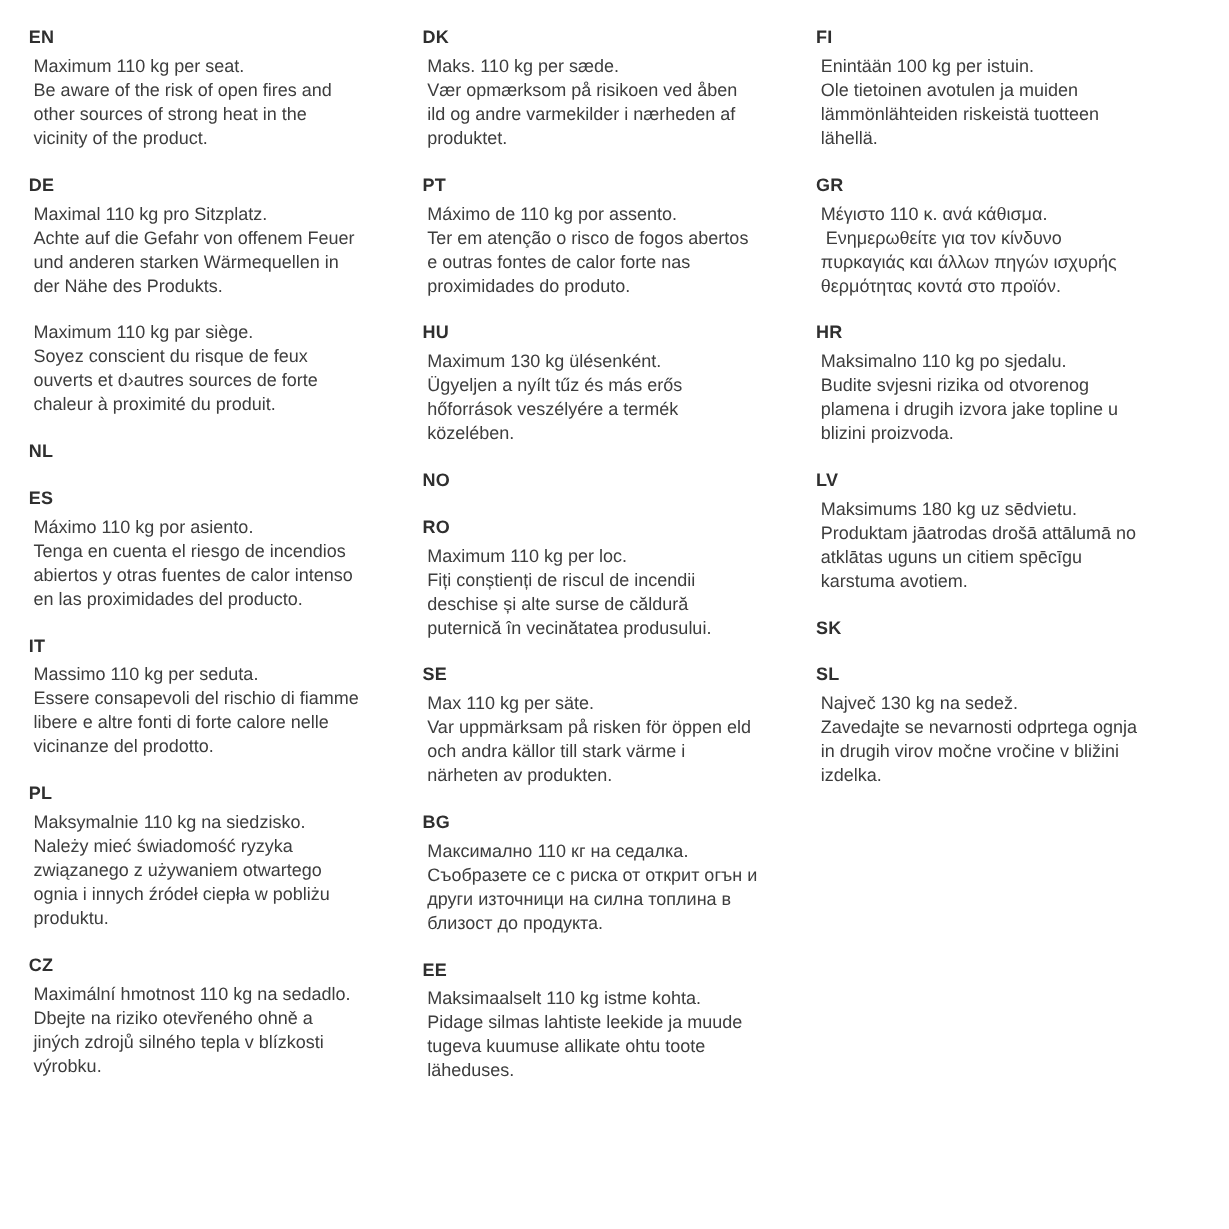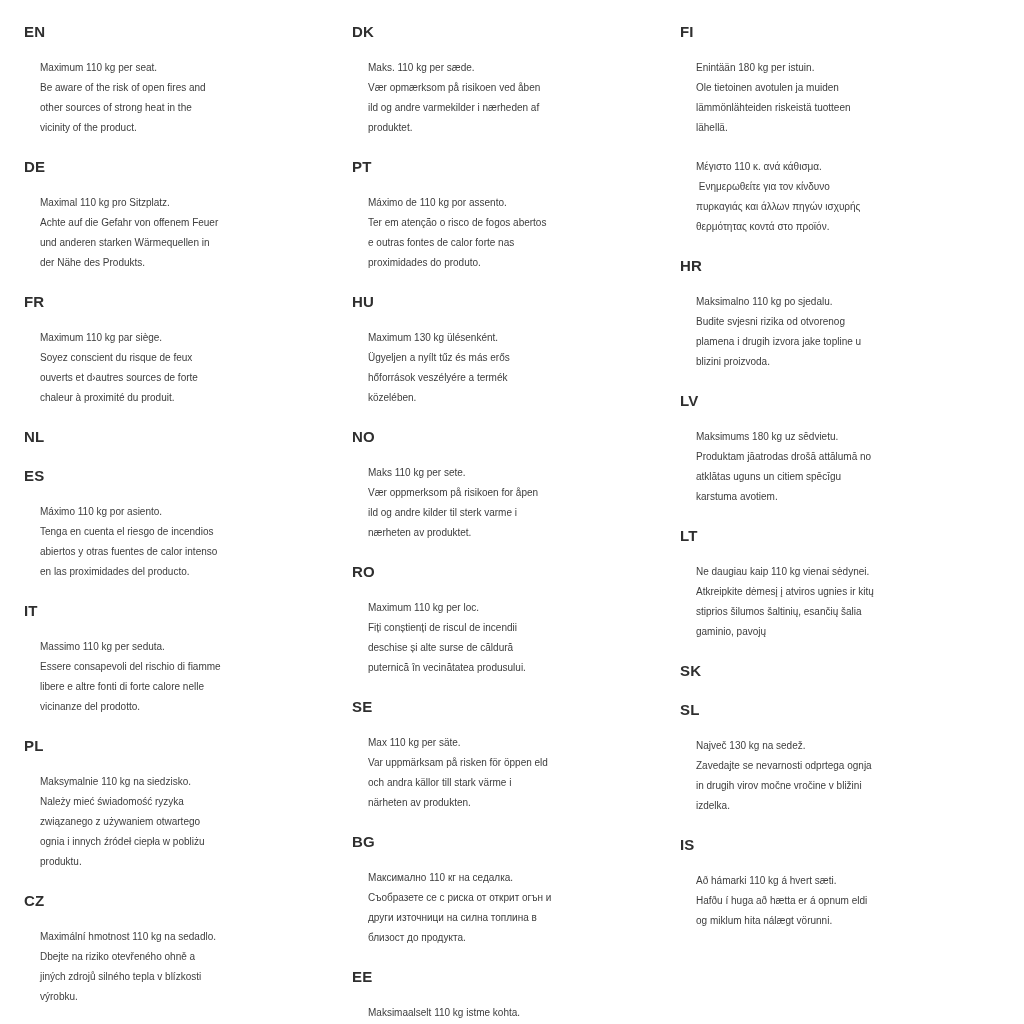--- a/index.html
+++ b/index.html
@@ -38,8 +38,8 @@
     letter-spacing: 0.2px;
   }
   .txt {
-    margin: 16px;
-    font-size: 10px;
+    margin: 4px;
+    font-size: 15px;
     line-height: 20px;
     white-space: pre-wrap;
     color: #3d3d3d;

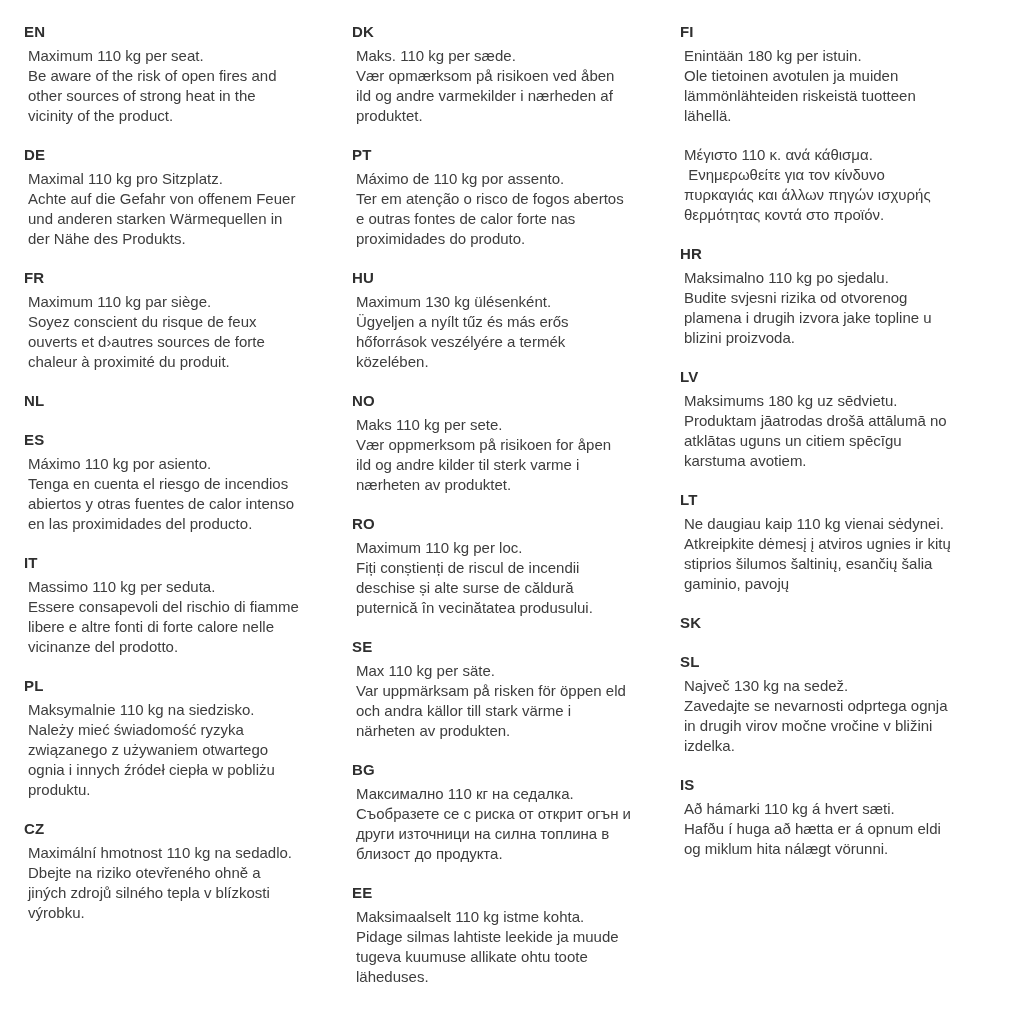--- a/index.html
+++ b/index.html
@@ -168,7 +168,7 @@
   <div class="col">
     <section class="block">
       <h2 class="lang">FI</h2>
-      <p class="txt">Enintään 180 kg per istuin.
+      <p class="txt">Enintään 100 kg per istuin.
 Ole tietoinen avotulen ja muiden
 lämmönlähteiden riskeistä tuotteen
 lähellä.</p>

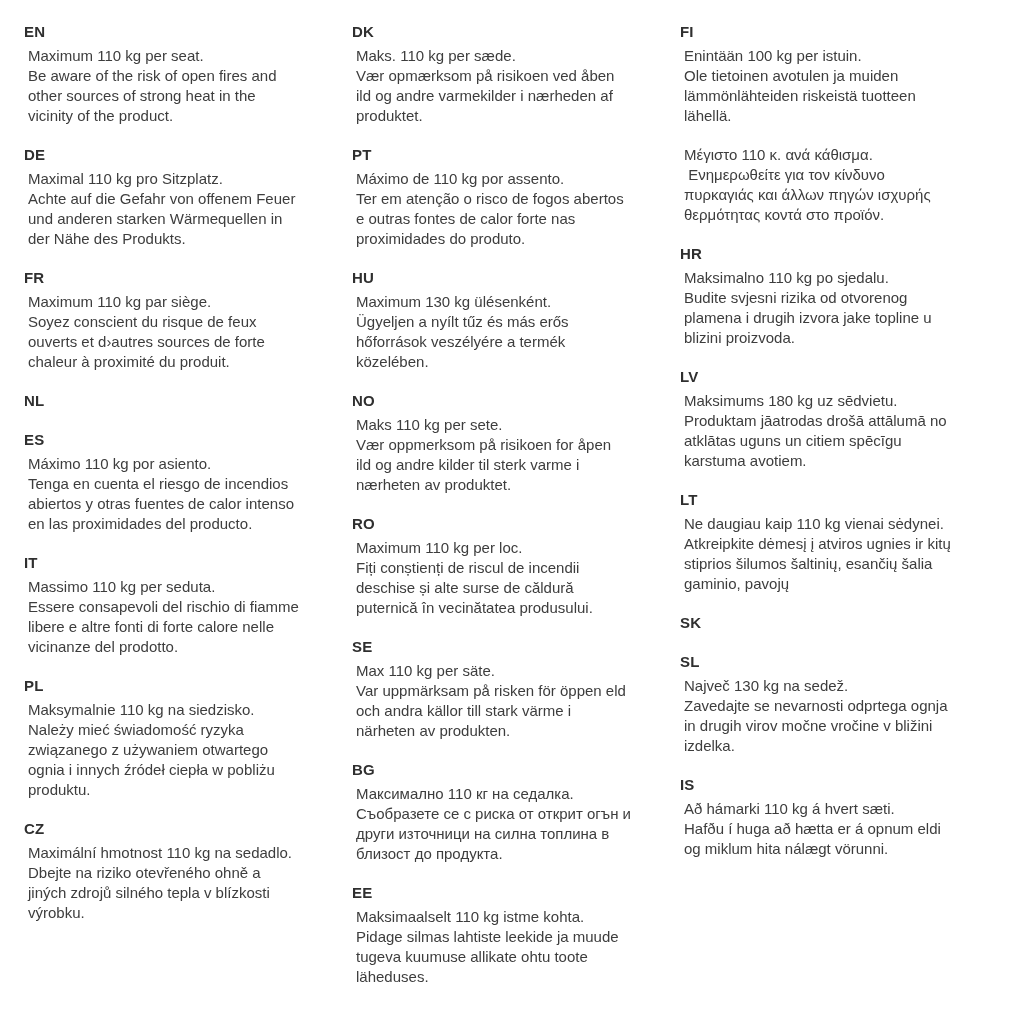--- a/index.html
+++ b/index.html
@@ -174,6 +174,7 @@
 lähellä.</p>
     </section>
     <section class="block">
+      <h2 class="lang">GR</h2>
       <p class="txt">Μέγιστο 110 κ. ανά κάθισμα.
  Ενημερωθείτε για τον κίνδυνο
 πυρκαγιάς και άλλων πηγών ισχυρής

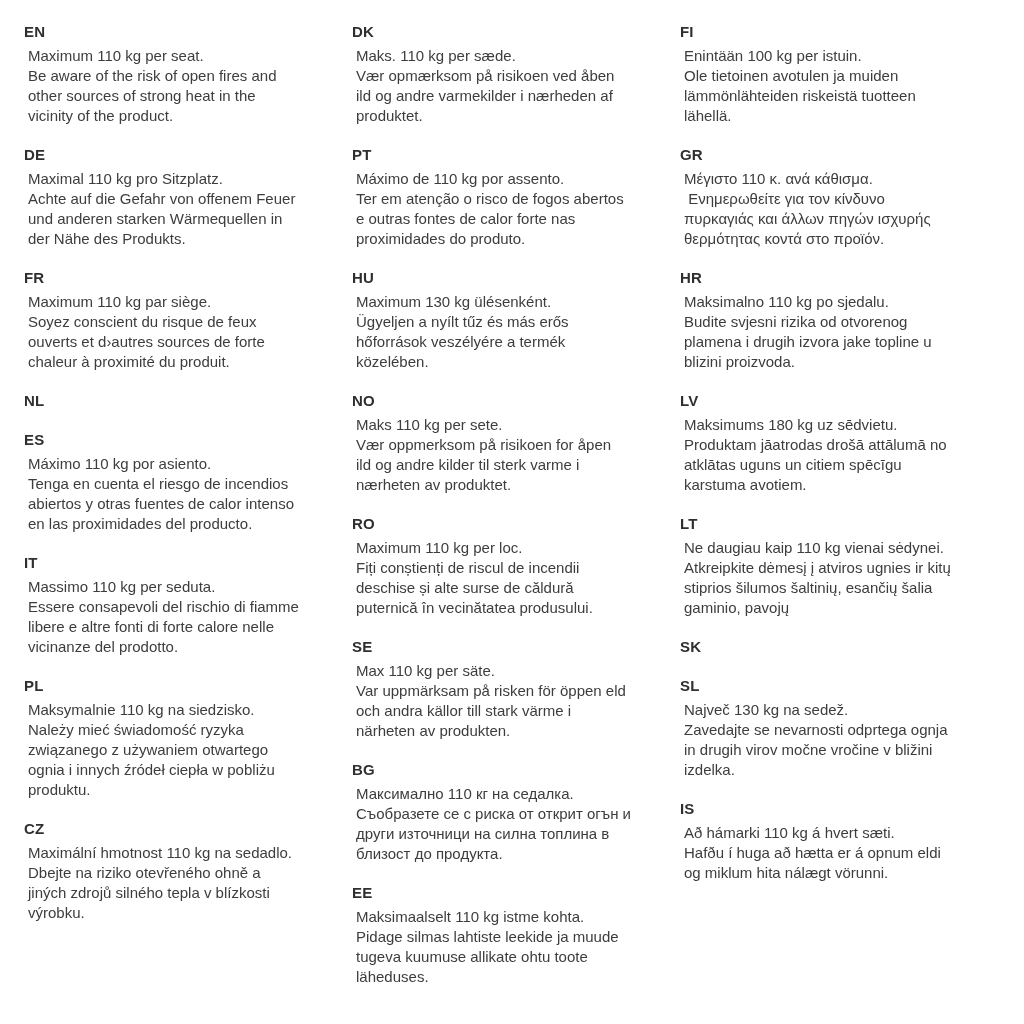--- a/index.html
+++ b/index.html
@@ -66,7 +66,6 @@
 der Nähe des Produkts.</p>
     </section>
     <section class="block">
-      <h2 class="lang">FR</h2>
       <p class="txt">Maximum 110 kg par siège.
 Soyez conscient du risque de feux
 ouverts et d›autres sources de forte

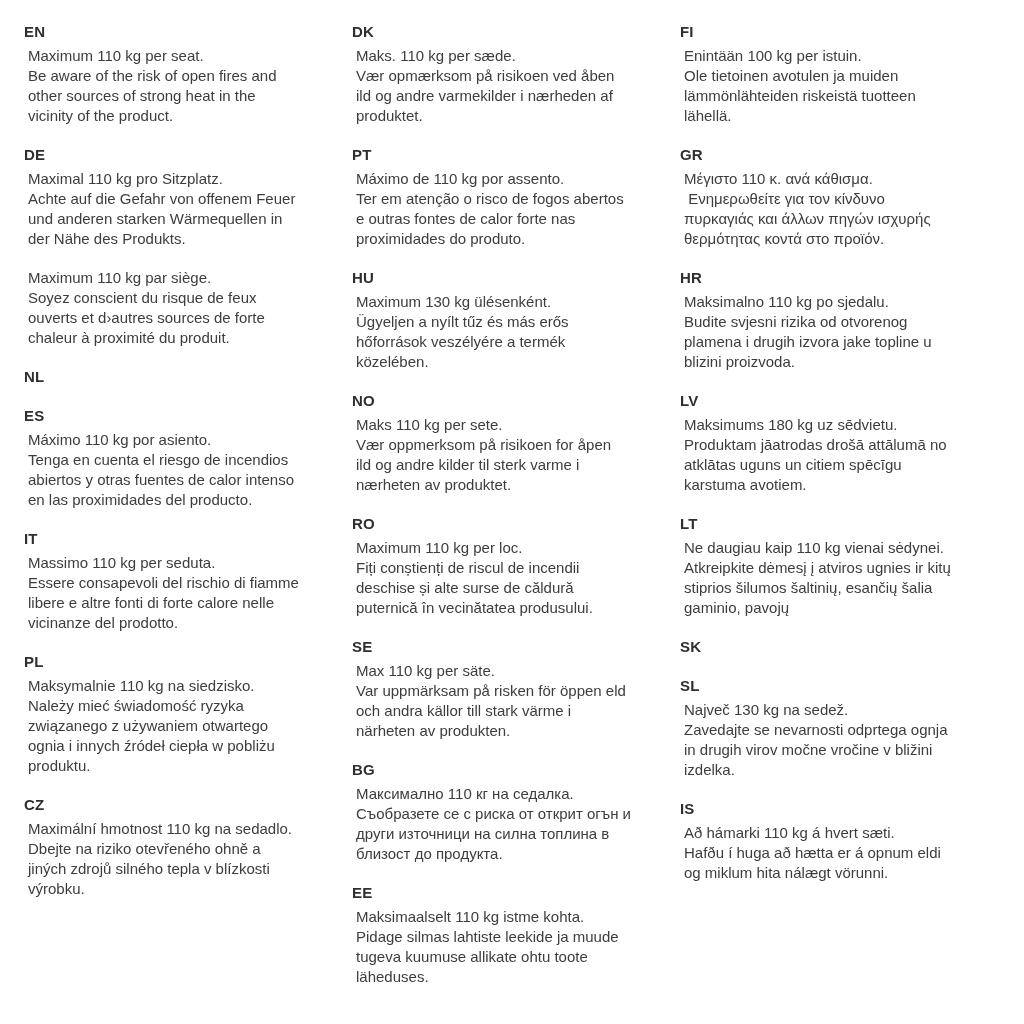--- a/index.html
+++ b/index.html
@@ -129,10 +129,6 @@
     </section>
     <section class="block">
       <h2 class="lang">NO</h2>
-      <p class="txt">Maks 110 kg per sete.
-Vær oppmerksom på risikoen for åpen
-ild og andre kilder til sterk varme i
-nærheten av produktet.</p>
     </section>
     <section class="block">
       <h2 class="lang">RO</h2>

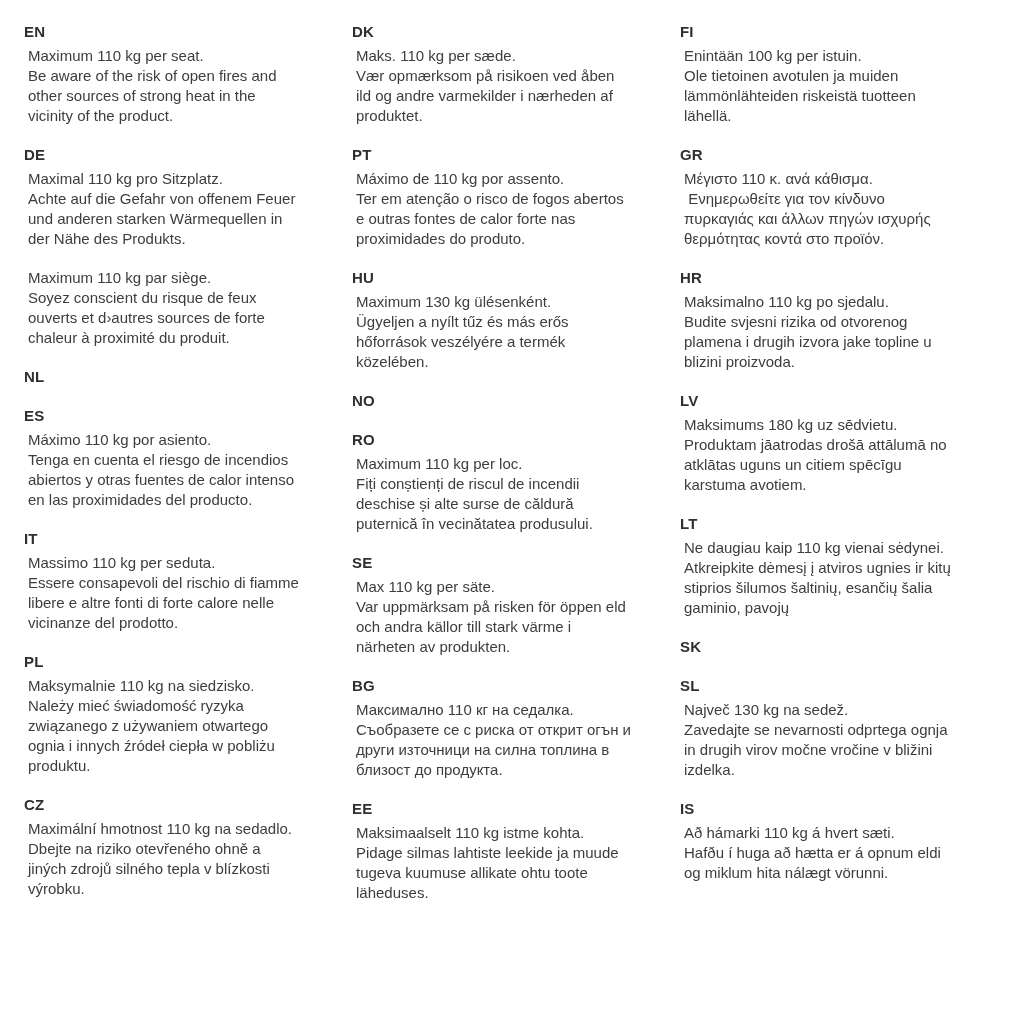--- a/index.html
+++ b/index.html
@@ -190,13 +190,6 @@
 karstuma avotiem.</p>
     </section>
     <section class="block">
-      <h2 class="lang">LT</h2>
-      <p class="txt">Ne daugiau kaip 110 kg vienai sėdynei.
-Atkreipkite dėmesį į atviros ugnies ir kitų
-stiprios šilumos šaltinių, esančių šalia
-gaminio, pavojų</p>
-    </section>
-    <section class="block">
       <h2 class="lang">SK</h2>
     </section>
     <section class="block">

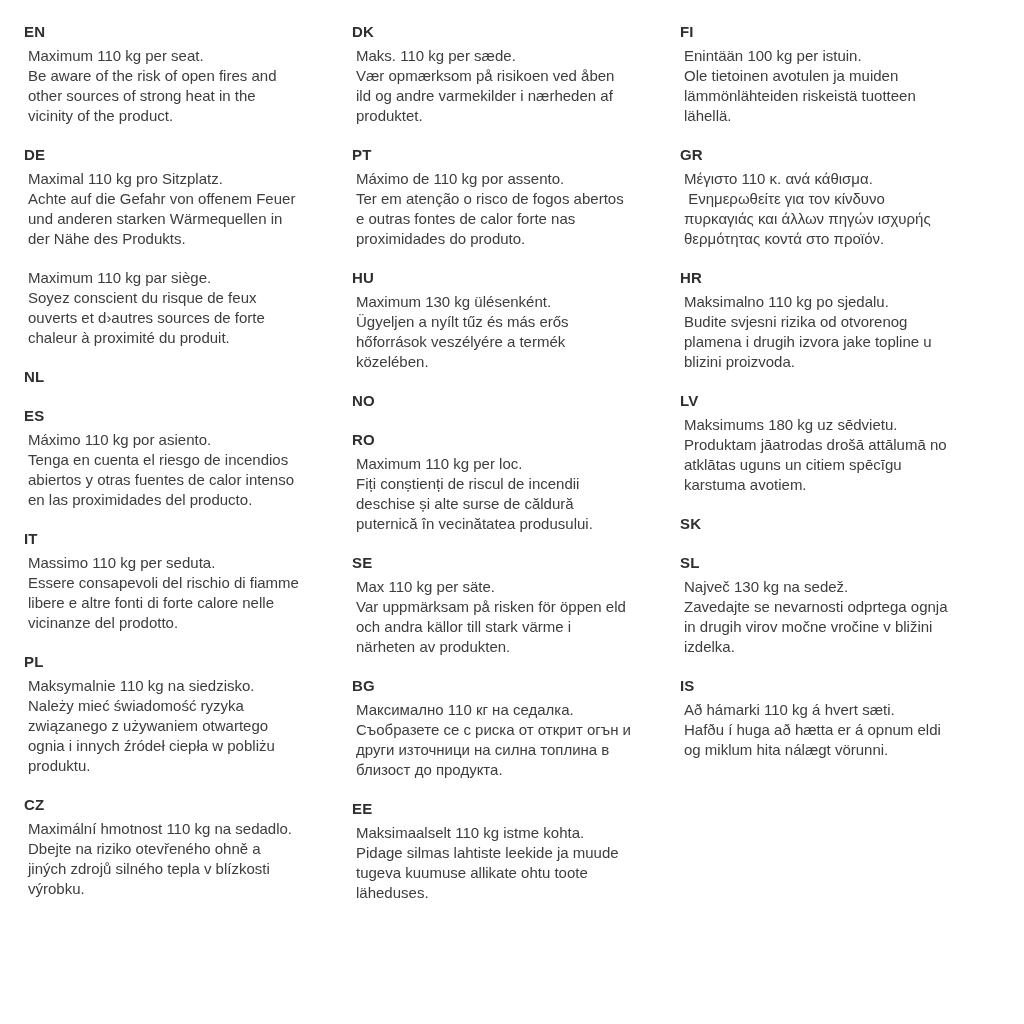--- a/index.html
+++ b/index.html
@@ -199,12 +199,6 @@
 in drugih virov močne vročine v bližini
 izdelka.</p>
     </section>
-    <section class="block">
-      <h2 class="lang">IS</h2>
-      <p class="txt">Að hámarki 110 kg á hvert sæti.
-Hafðu í huga að hætta er á opnum eldi
-og miklum hita nálægt vörunni.</p>
-    </section>
   </div>
 
 </div>

